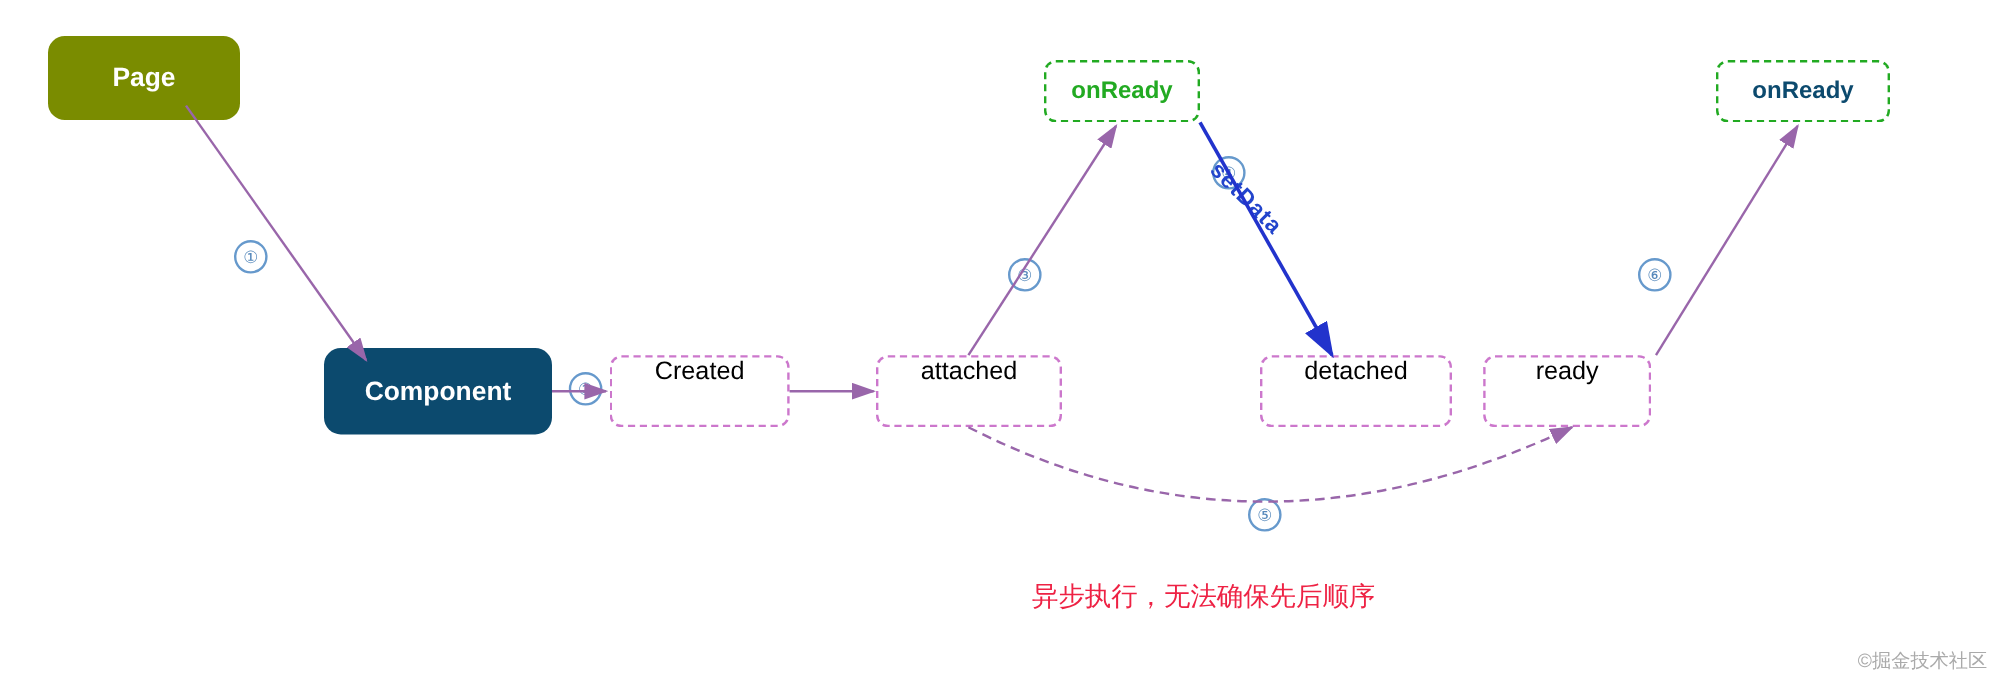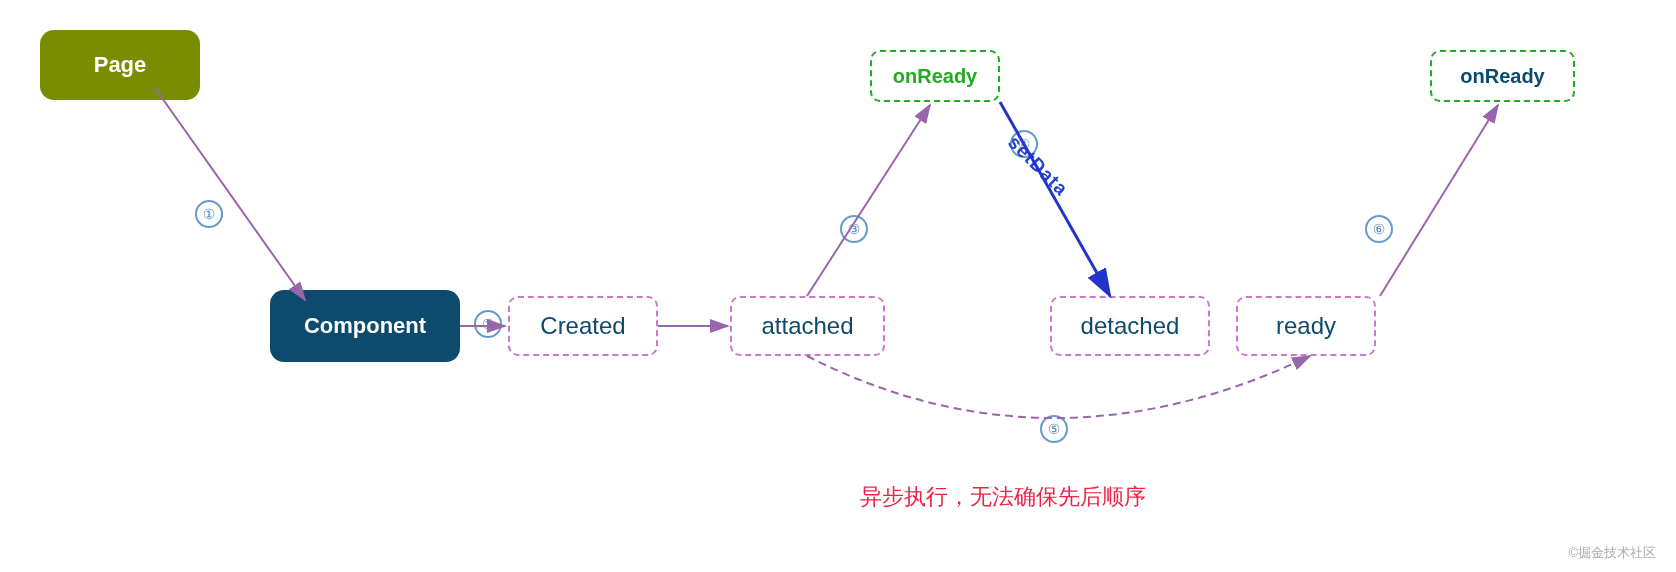--- a/index.html
+++ b/index.html
@@ -47,13 +47,13 @@
     .box-dashed {
       position: absolute;
       display: flex;
-      align-items: center;
+      align-items: flex-start;
       justify-content: center;
       border-radius: 10px;
       border: 2px dashed #cc77cc;
       background: white;
-      color: #0c4a6e;
-      font-size: 24px;
+      color: #000000;
+      font-size: 21px;
       font-weight: 500;
     }
     .box-created {

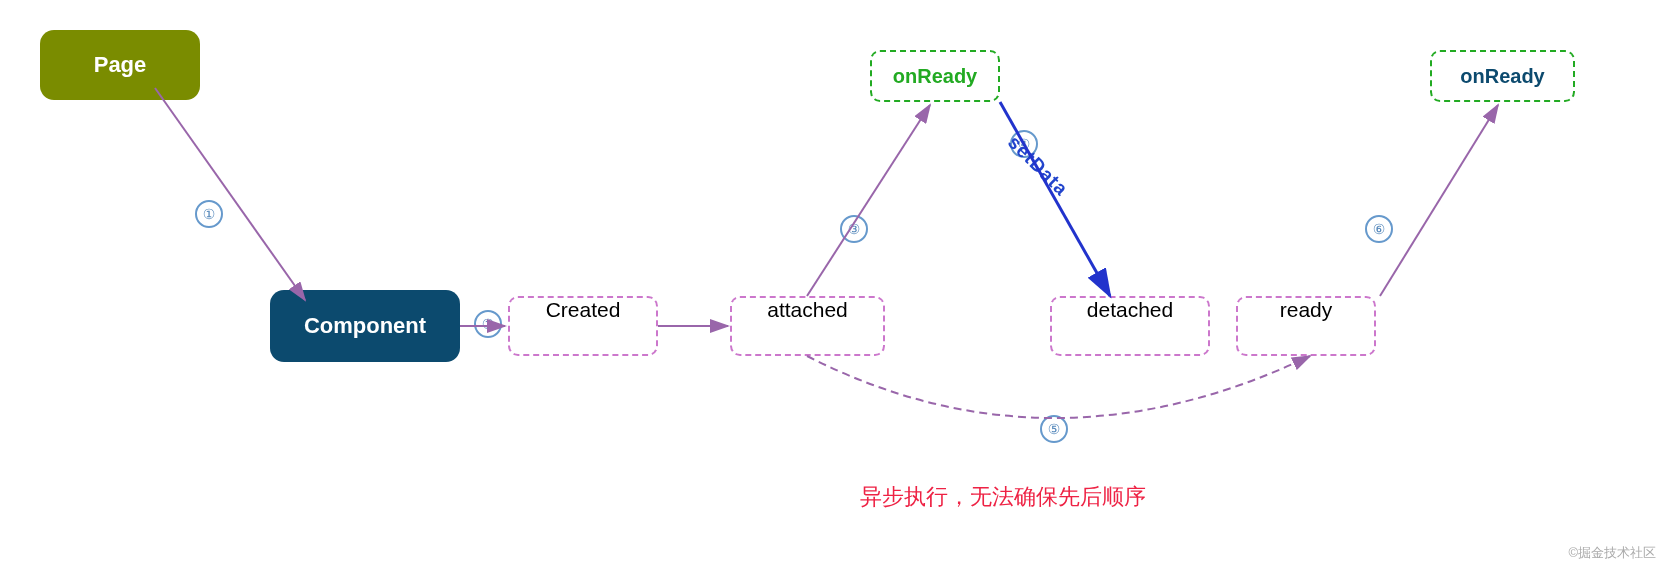--- a/index.html
+++ b/index.html
@@ -158,7 +158,7 @@
       bottom: 10px;
       right: 20px;
       color: #aaa;
-      font-size: 13px;
+      font-size: 16px;
     }
   </style>
 </head>

